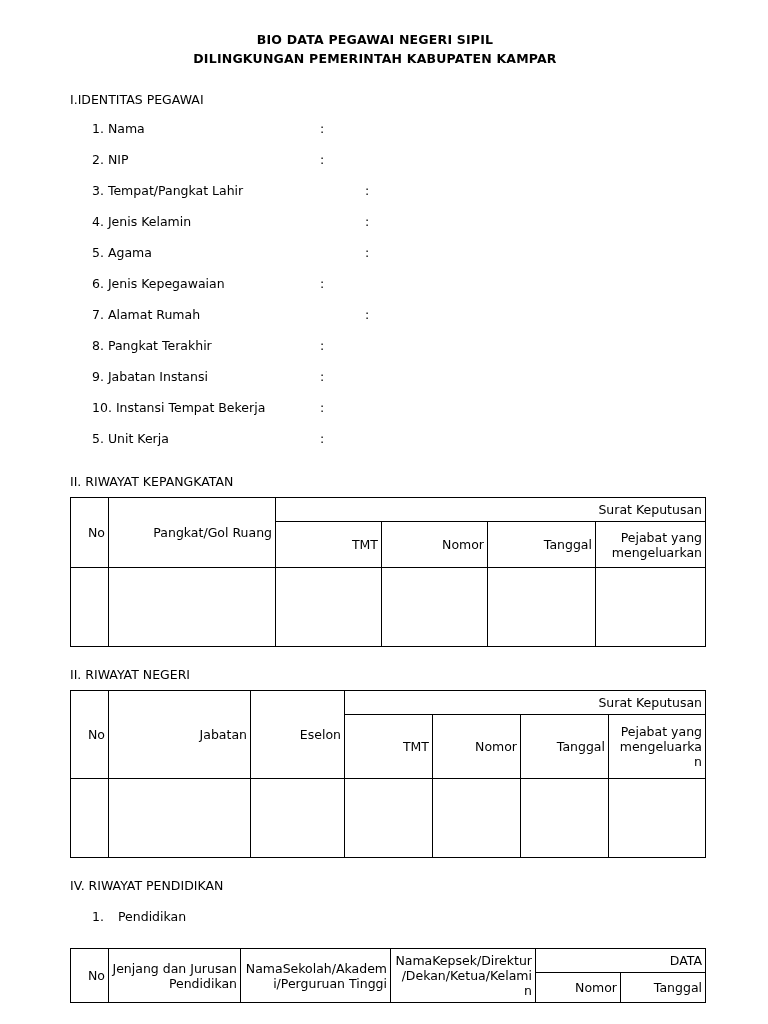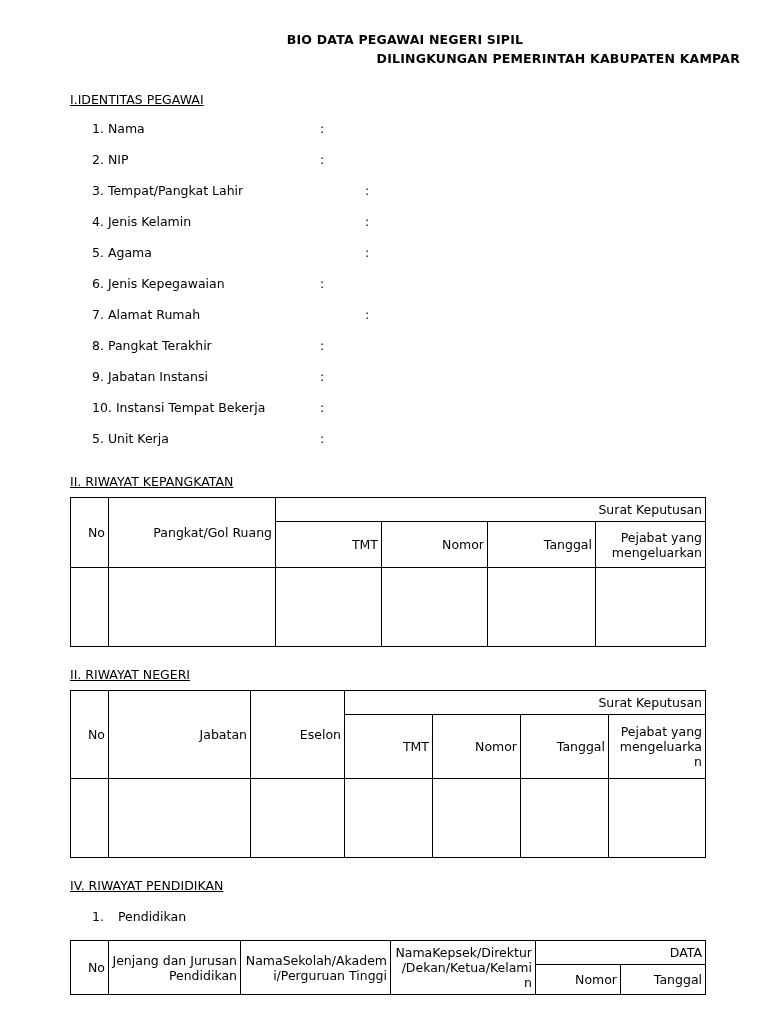--- a/index.html
+++ b/index.html
@@ -19,7 +19,7 @@
     width: 768px;
     height: 896px;
     box-sizing: border-box;
-    padding: 30px 28px 0 70px;
+    padding: 30px 88px 0 70px;
   }
   .doc-title {
     text-align: center;

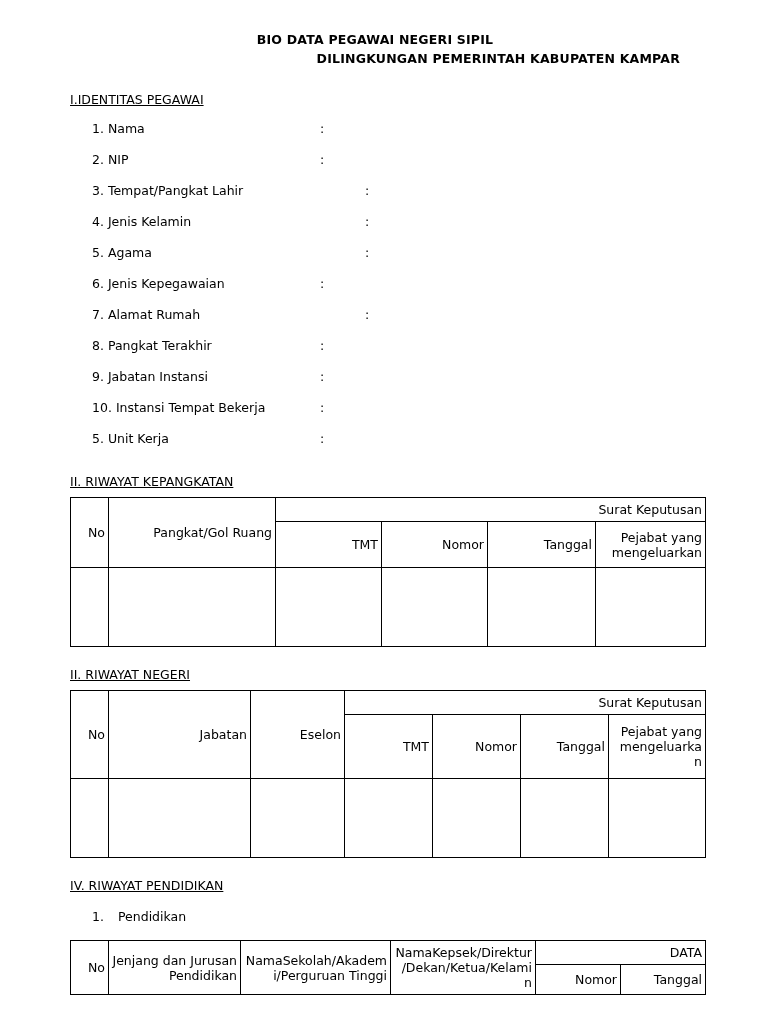--- a/index.html
+++ b/index.html
@@ -29,7 +29,7 @@
     line-height: 19px;
   }
   .doc-title-2 {
-    text-align: right;
+    text-align: center;
     font-weight: bold;
     font-size: 12.5px;
     letter-spacing: 0.2px;

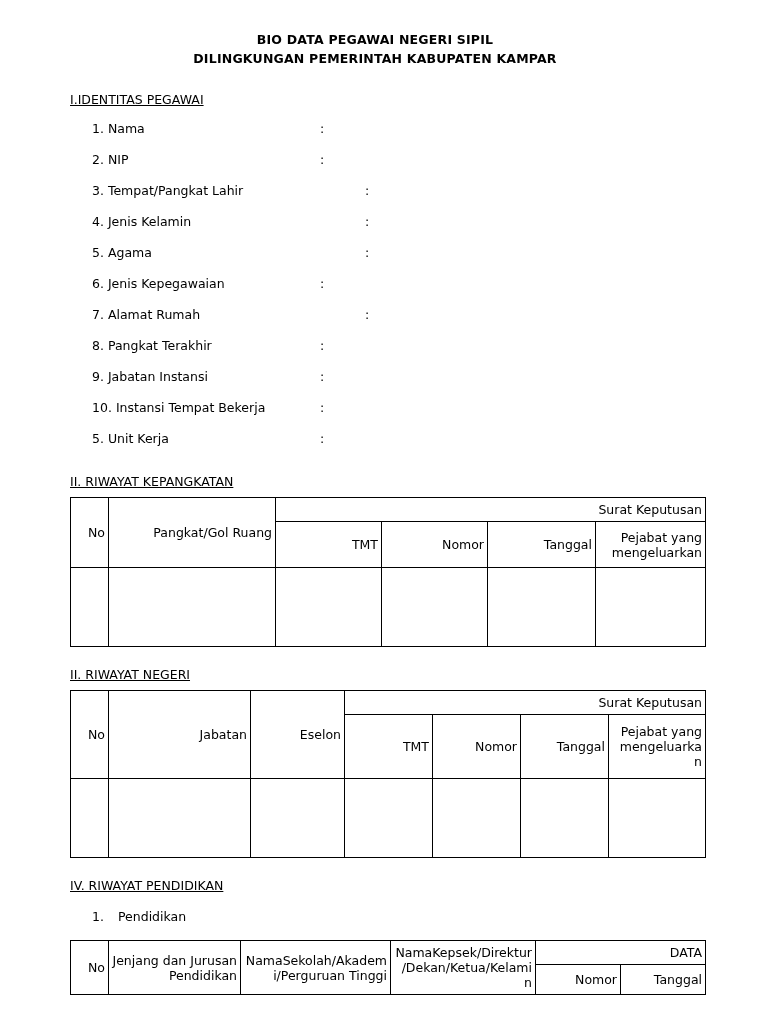--- a/index.html
+++ b/index.html
@@ -39,7 +39,6 @@
     font-size: 12.5px;
     margin-top: 20px;
     margin-bottom: 6px;
-    text-decoration: underline;
   }
   .identity-list {
   }

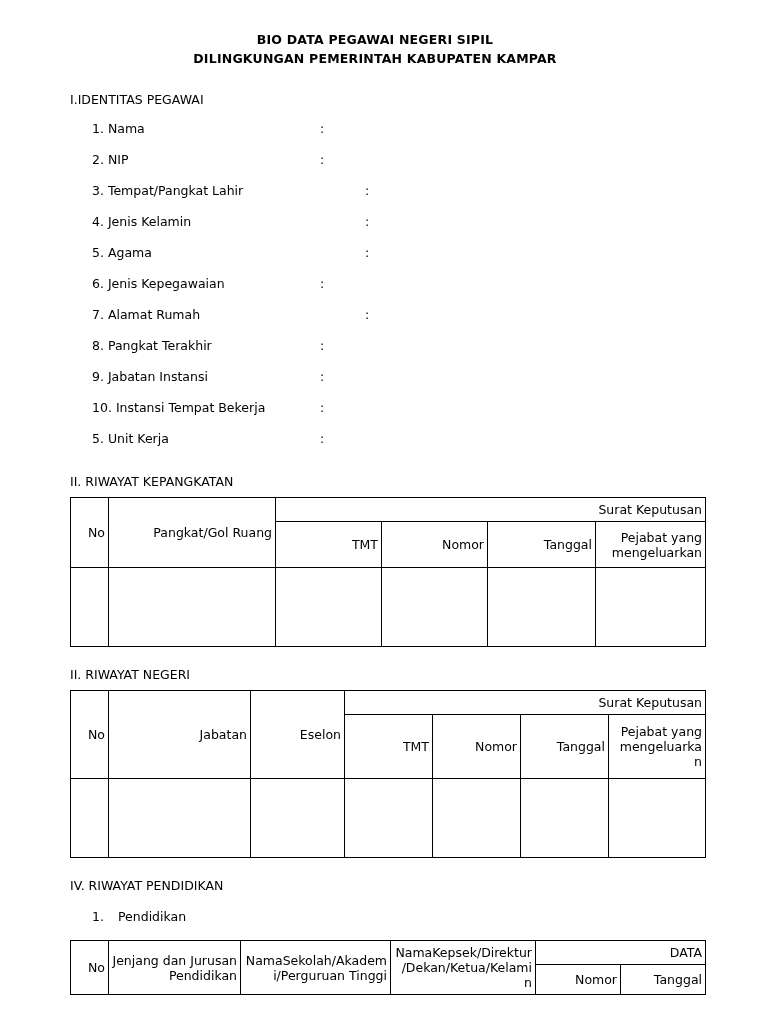--- a/index.html
+++ b/index.html
@@ -94,7 +94,7 @@
     font-size: 12.5px;
     padding-left: 22px;
     margin-top: 16px;
-    margin-bottom: 16px;
+    margin-bottom: 24px;
   }
   .sub-num {
     display: inline-block;

